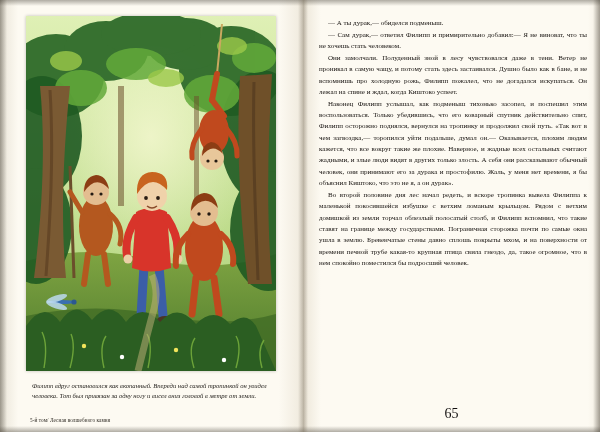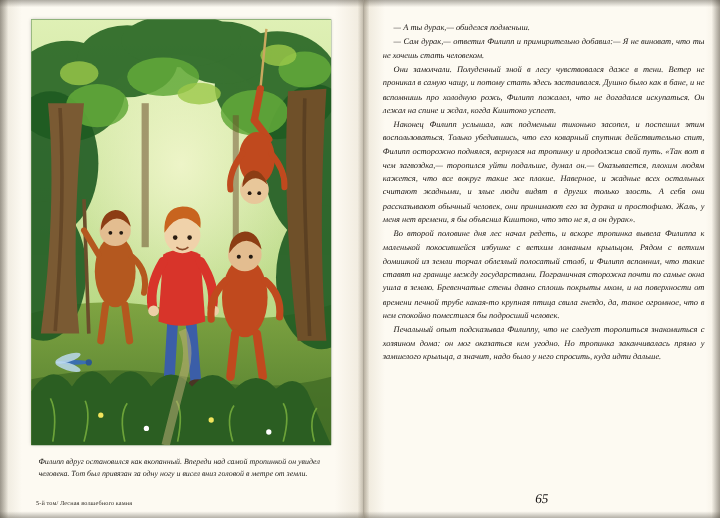--- a/index.html
+++ b/index.html
@@ -35,7 +35,6 @@
   .page-right {
     width: 49.5%;
     background: linear-gradient(to right, #ece6d8 0%, #fdfaf2 6%, #fdfaf2 96%, #f2ece0 100%);
-    font-style: italic;
   }
   .gutter {
     position: absolute;

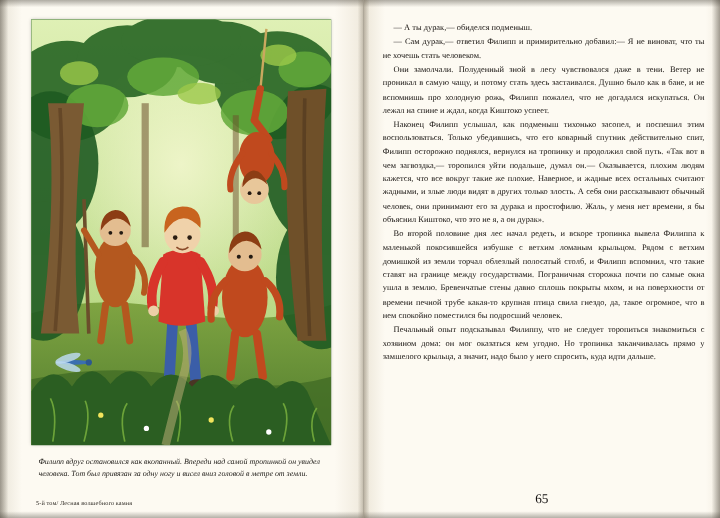--- a/index.html
+++ b/index.html
@@ -293,7 +293,6 @@
         <p>Они замолчали. Полуденный зной в лесу чувствовался даже в тени. Ветер не проникал в самую чащу, и потому стать здесь застаивался. Душно было как в бане, и не вспомнишь про холодную рожь, Филипп пожалел, что не догадался искупаться. Он лежал на спине и ждал, когда Киштоко успеет.</p>
         <p>Наконец Филипп услышал, как подменыш тихонько засопел, и поспешил этим воспользоваться. Только убедившись, что его коварный спутник действительно спит, Филипп осторожно поднялся, вернулся на тропинку и продолжил свой путь. «Так вот в чем загвоздка,— торопился уйти подальше, думал он.— Оказывается, плохим людям кажется, что все вокруг такие же плохие. Наверное, и жадные всех остальных считают жадными, и злые люди видят в других только злость. А себя они рассказывают обычный человек, они принимают его за дурака и простофилю. Жаль, у меня нет времени, я бы объяснил Киштоко, что это не я, а он дурак».</p>
         <p>Во второй половине дня лес начал редеть, и вскоре тропинка вывела Филиппа к маленькой покосившейся избушке с ветхим ломаным крыльцом. Рядом с ветхим домишкой из земли торчал облезлый полосатый столб, и Филипп вспомнил, что такие ставят на границе между государствами. Пограничная сторожка почти по самые окна ушла в землю. Бревенчатые стены давно сплошь покрыты мхом, и на поверхности от времени печной трубе какая-то крупная птица свила гнездо, да, такое огромное, что в нем спокойно поместился бы подросший человек.</p>
-        <p>Печальный опыт подсказывал Филиппу, что не следует торопиться знакомиться с хозяином дома: он мог оказаться кем угодно. Но тропинка заканчивалась прямо у замшелого крыльца, а значит, надо было у него спросить, куда идти дальше.</p>
       </div>
 
       <div class="folio">65</div>

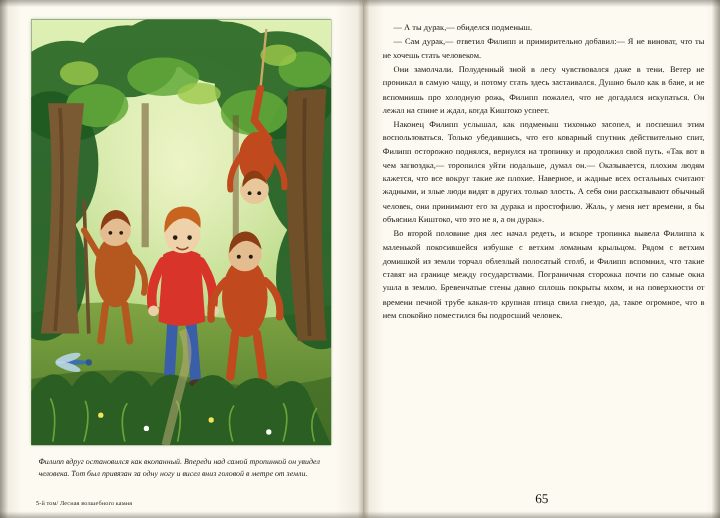--- a/index.html
+++ b/index.html
@@ -103,7 +103,7 @@
     right: 0;
     bottom: 10px;
     text-align: center;
-    font-size: 11px;
+    font-size: 14px;
     color: #131010;
   }
 

